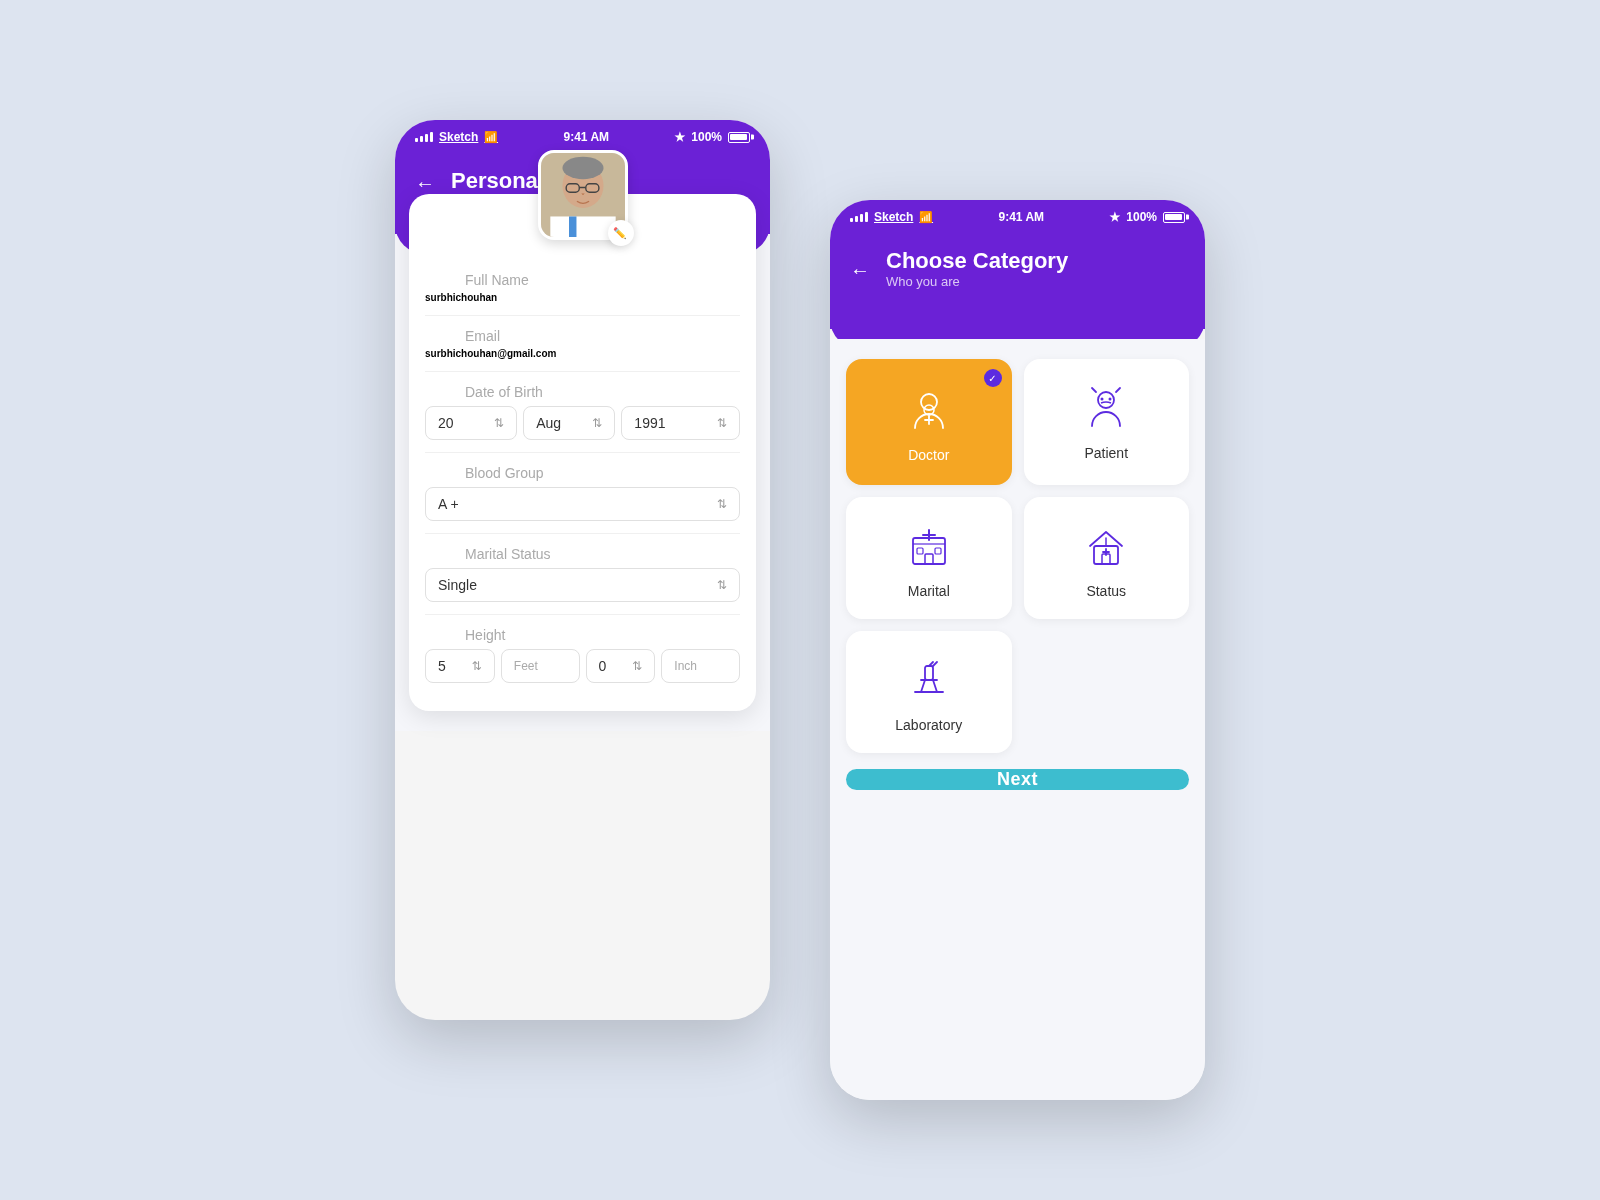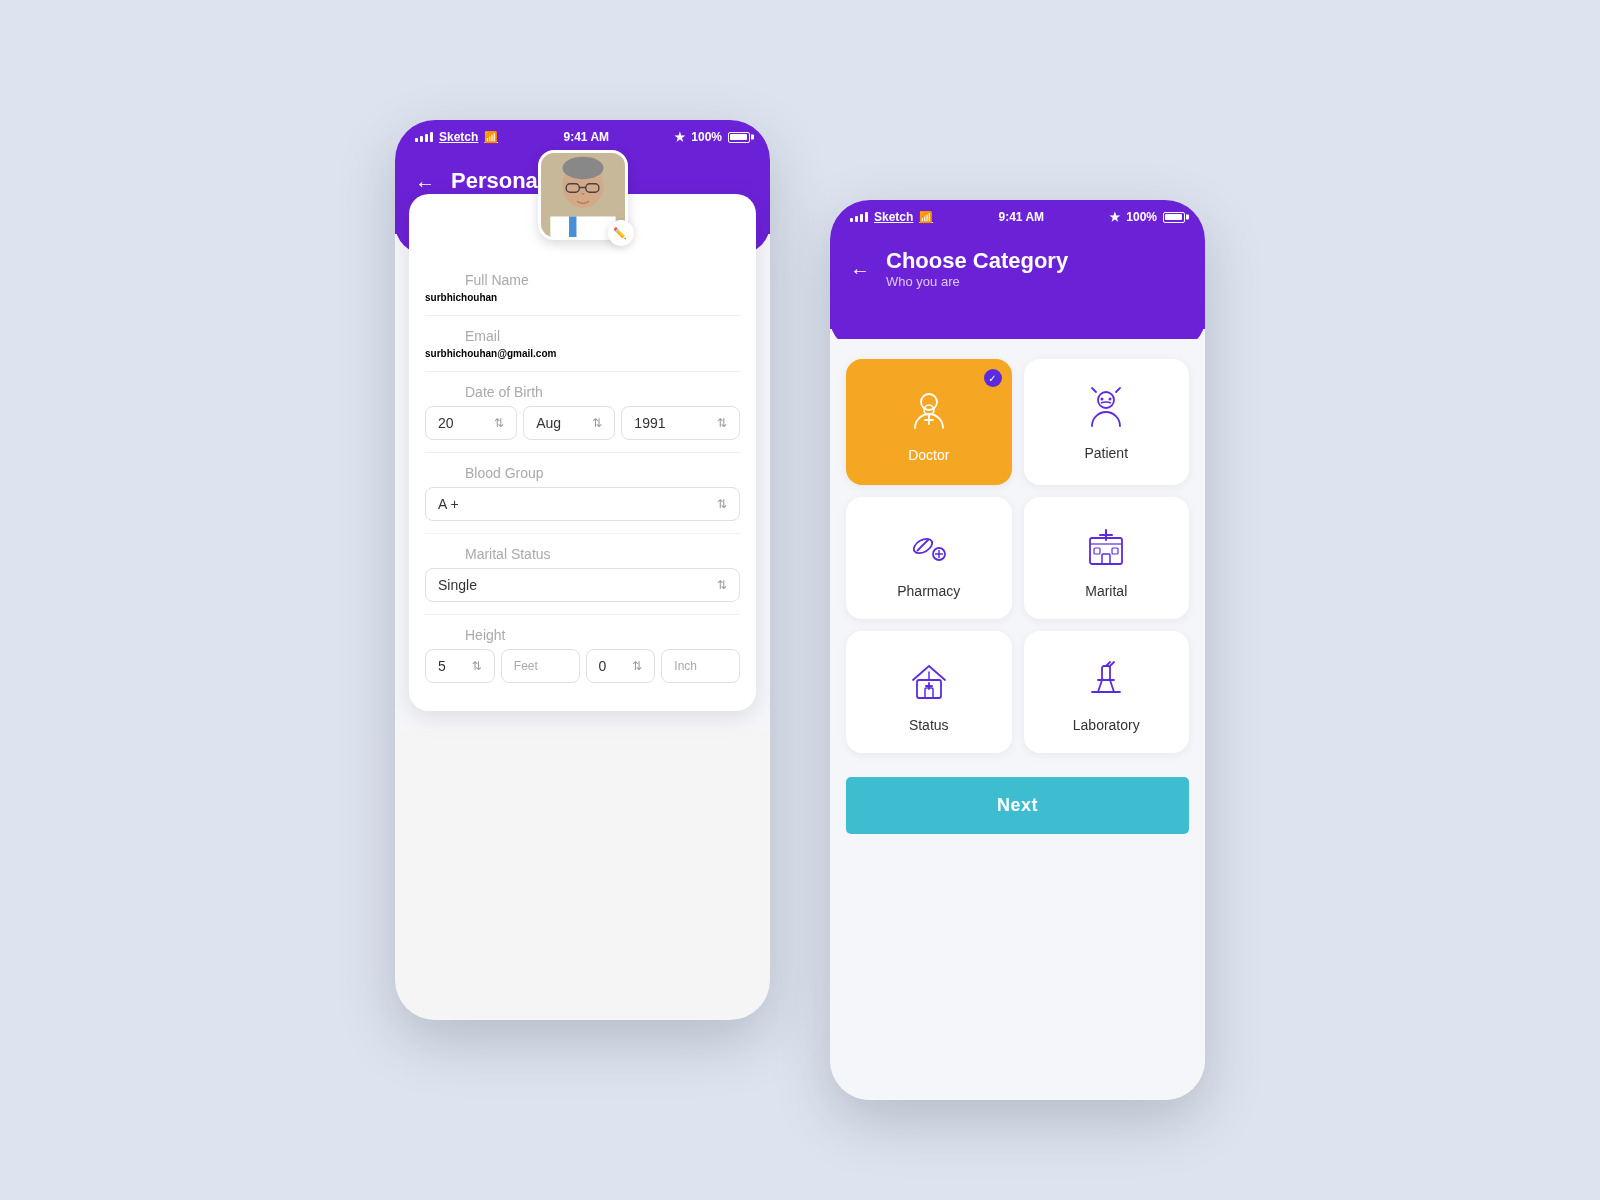--- a/index.html
+++ b/index.html
@@ -476,20 +476,6 @@
           <span class="category-label">Patient</span>
         </div>
 
-        <div class="category-card">
-          <div class="category-icon">
-            <svg viewBox="0 0 44 44" fill="none" xmlns="http://www.w3.org/2000/svg">
-
-              <ellipse cx="16" cy="22" rx="10" ry="6" stroke="#5c2be0" stroke-width="1.8" transform="rotate(-30 16 22)"></ellipse>
-              <line x1="10" y1="27" x2="22" y2="15" stroke="#5c2be0" stroke-width="1.8"></line>
-
-              <circle cx="32" cy="30" r="6" stroke="#5c2be0" stroke-width="1.8"></circle>
-              <line x1="32" y1="26" x2="32" y2="34" stroke="#5c2be0" stroke-width="1.5"></line>
-              <line x1="28" y1="30" x2="36" y2="30" stroke="#5c2be0" stroke-width="1.5"></line>
-            </svg>
-          </div>
-          <span class="category-label">Pharmacy</span>
-        </div>
 
         <div class="category-card">
           <div class="category-icon">

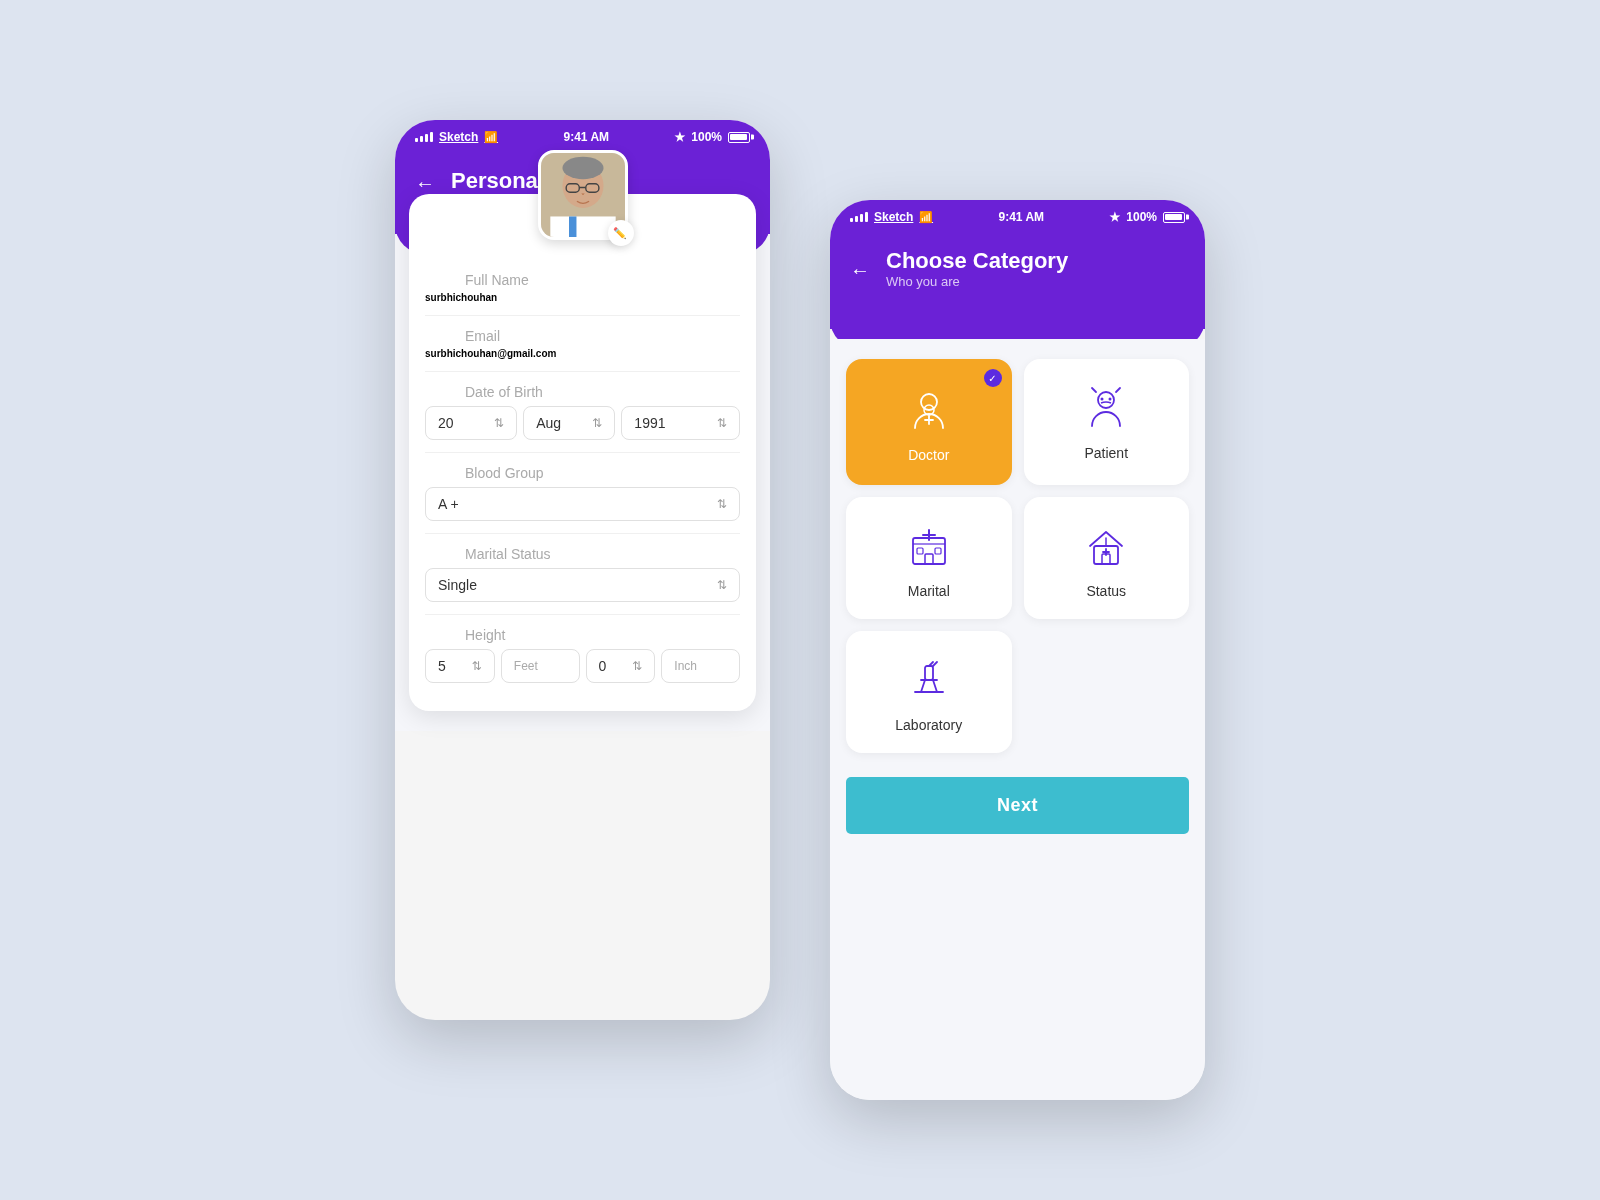--- a/index.html
+++ b/index.html
@@ -244,12 +244,11 @@
     }
 
     .next-btn {
-      margin: 8px 16px 20px;
+      margin: 0 16px 20px;
       background: #3dbdcf;
       color: white;
       border: none;
-      border-radius: 5px;
-      padding: 18px;
+      border-radius: 14px;
       font-size: 18px;
       font-weight: 600;
       width: calc(100% - 32px);

